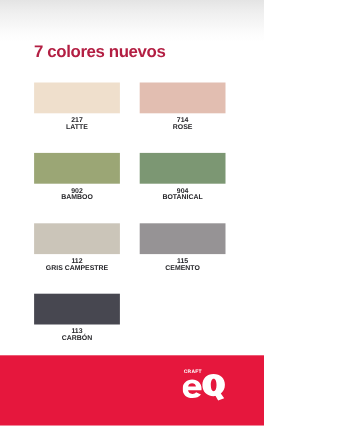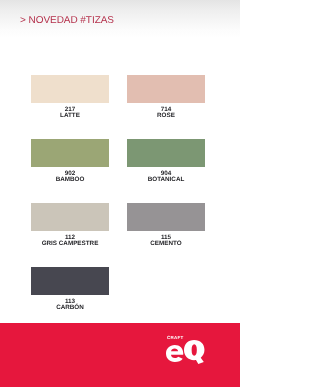--- a/index.html
+++ b/index.html
@@ -45,7 +45,6 @@
 
   <div class="topwash"></div>
 
-  <div class="breadcrumb" style="color: rgb(180, 48, 75);">&gt; NOVEDAD #TIZAS</div>
 
 
   <div class="grid">

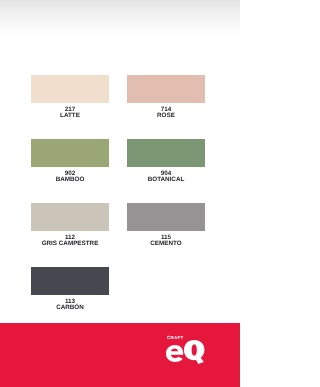--- a/index.html
+++ b/index.html
@@ -46,6 +46,7 @@
   <div class="topwash"></div>
 
 
+  <h1 class="title" style="color: rgb(179, 31, 67);">7 colores nuevos</h1>
 
   <div class="grid">
       <div class="cell" style="left: 31px; top: 75px;">

